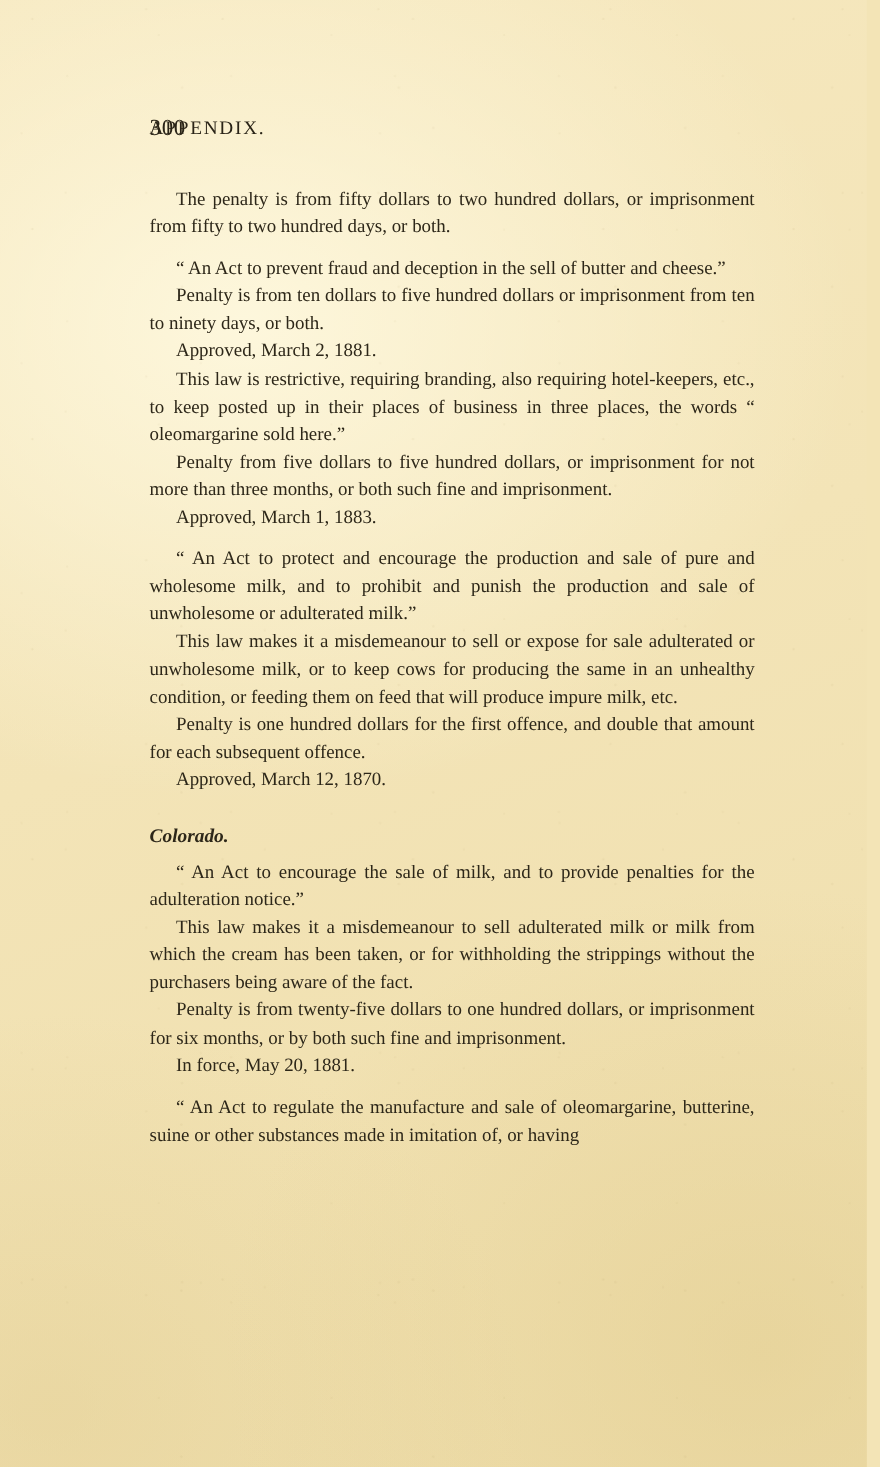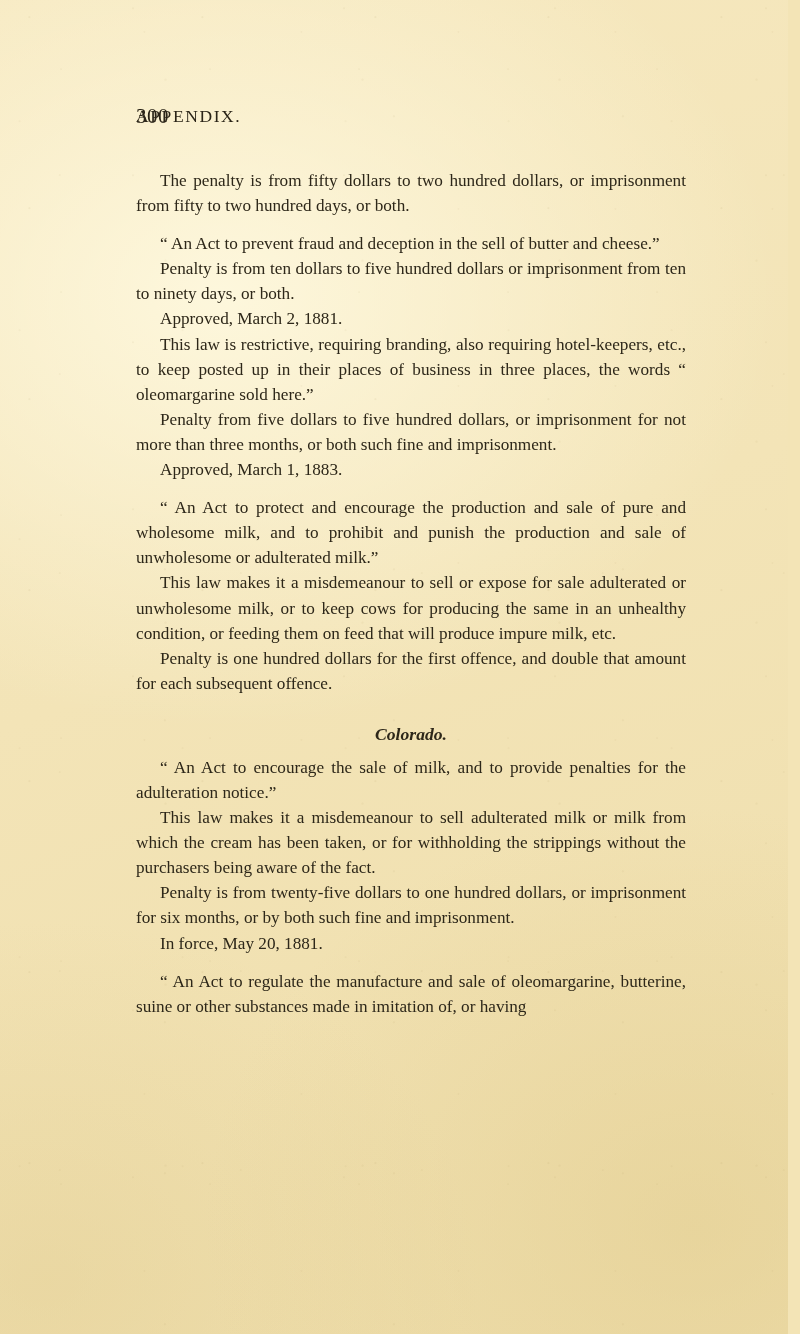--- a/index.html
+++ b/index.html
@@ -142,6 +142,7 @@
 
     <p class="para">Penalty is one hundred dollars for the first offence, and double that amount for each subsequent offence.</p>
 
+    <p class="para">Approved, March 12, 1870.</p>
 
     <h2 class="section-head">Colorado.</h2>
 

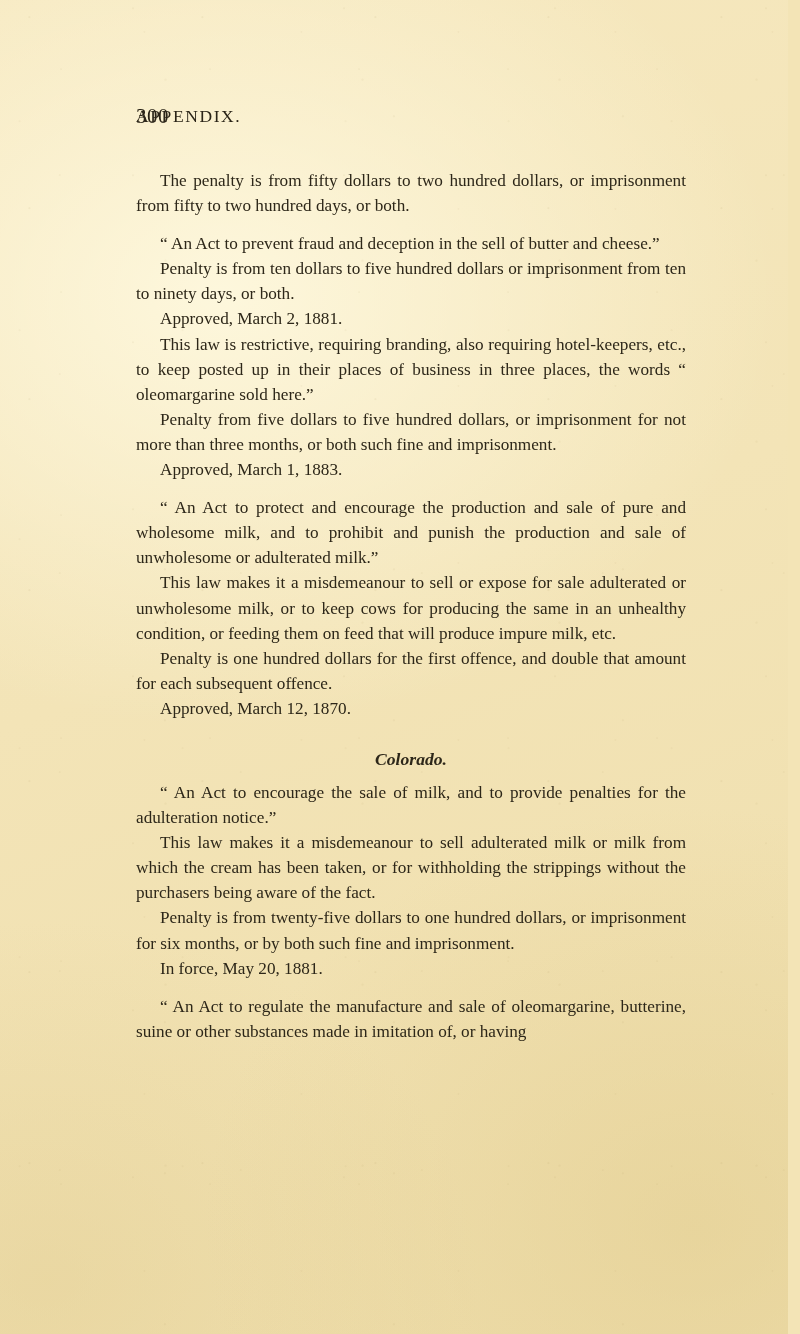--- a/index.html
+++ b/index.html
@@ -97,7 +97,7 @@
 
   .section-head {
     margin: 26px 0 9px 0;
-    text-align: center;
+    text-align: left;
     font-style: italic;
     font-size: 17.6px;
     line-height: 24px;

